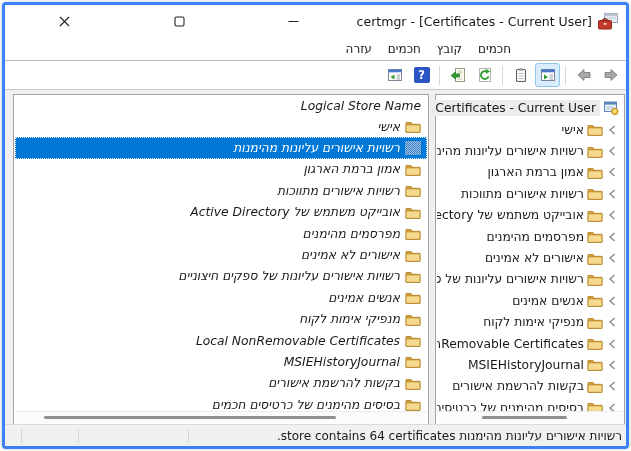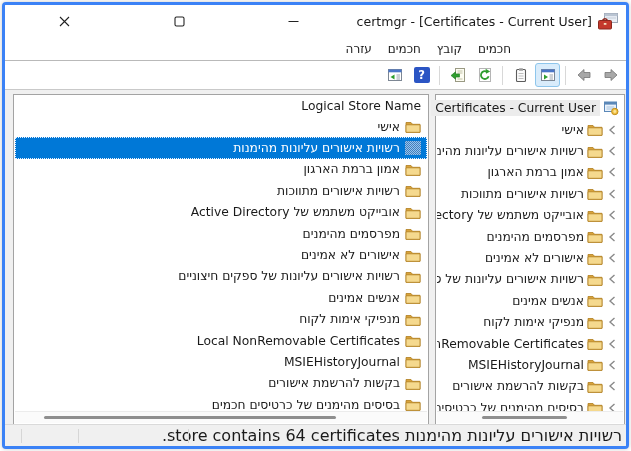--- a/index.html
+++ b/index.html
@@ -38,7 +38,7 @@
   
   .main { position:absolute; top:85px; bottom:22px; left:0; right:0; background:#f0f0f0; }
   .pane { position:absolute; top:4px; height:331px; background:#fff; border:1px solid #a3a3a3; }
-  .list-pane { right:201px; left:8px; }  
+  .list-pane { right:201px; left:8px;font-style:italic; }  
   .tree-pane { left:426px; right:6px; }  
   .pane.list-pane { left:8px; right:auto; width:416px; }
   .pane.tree-pane { left:430px; right:auto; width:190px; }

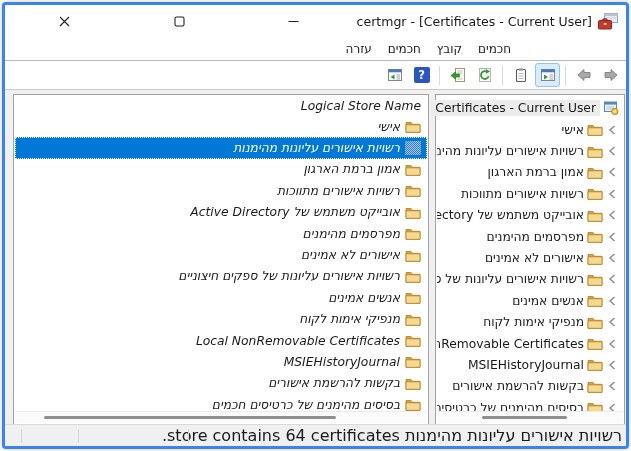--- a/index.html
+++ b/index.html
@@ -72,7 +72,7 @@
   
   .statusbar { position:absolute; bottom:0; left:0; right:0; height:22px; background:#f0f0f0;
     border-top:1px solid #dadada; display:flex; align-items:center; }
-  .status-text { position:absolute; right:4px; font-size:16px; color:#1a1a1a; white-space:nowrap; }
+  .status-text { position:absolute; right:4px; font-size:12px; color:#1a1a1a; white-space:nowrap; }
   .status-div { position:absolute; top:4px; height:14px; width:1px; background:#d6d6d6; }
   .sd1 { left:16px; } .sd2 { left:73px; } .sd3 { left:183px; }
 

